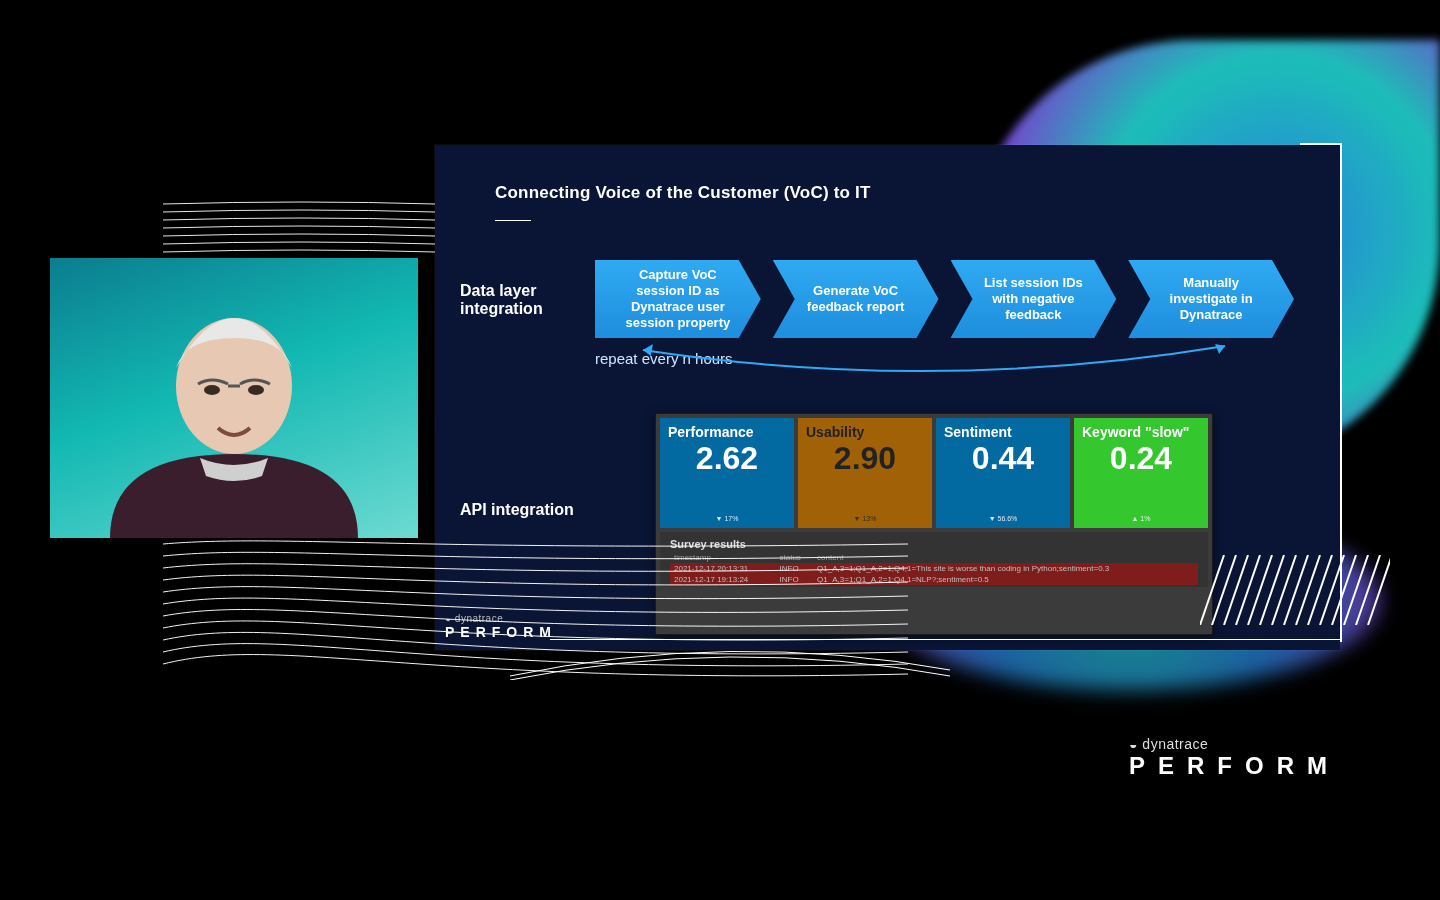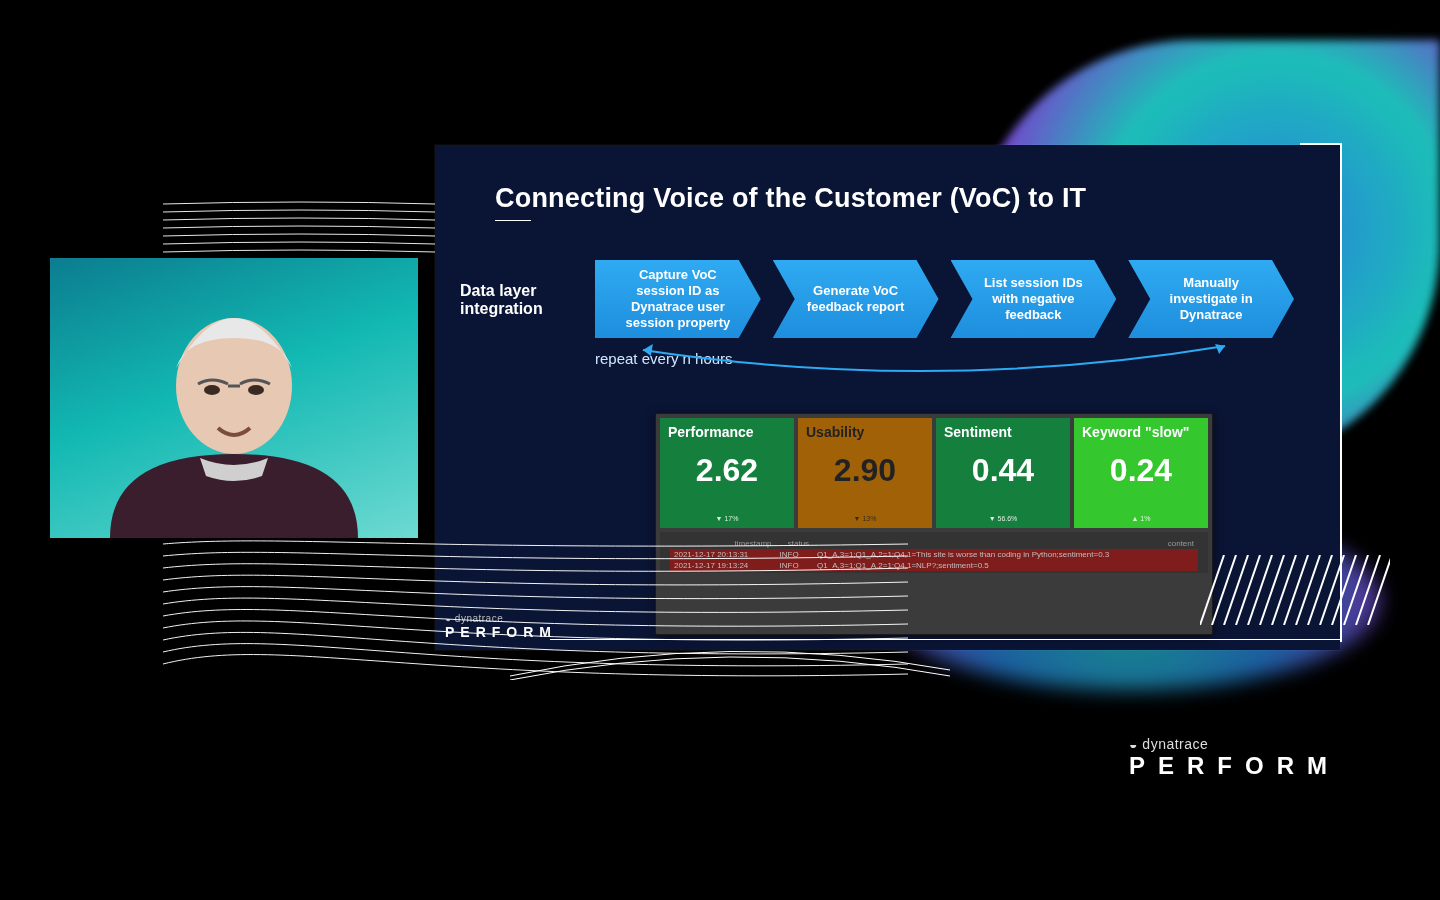--- a/index.html
+++ b/index.html
@@ -10,7 +10,7 @@
   .slide .frame-t{position:absolute;top:-2px;right:-2px;width:40px;height:20px;border-top:2px solid #fff;border-right:2px solid #fff}
   .slide .frame-b{position:absolute;right:-2px;bottom:10px;left:115px;border-top:1px solid #fff}
   .slide .frame-b::after{content:"";position:absolute;right:0;bottom:-2px;height:490px;border-right:2px solid #fff}
-  .title{position:absolute;top:38px;left:60px;font-size:27px;font-weight:600;letter-spacing:.2px}
+  .title{position:absolute;top:38px;left:60px;font-size:17px;font-weight:600;letter-spacing:.2px}
   .title-ul{position:absolute;top:75px;left:60px;width:36px;border-top:1px solid #fff}
   .label{position:absolute;font-size:16px;font-weight:700;text-align:left;line-height:1.15}
   .label.dl{top:137px;left:25px;width:110px}

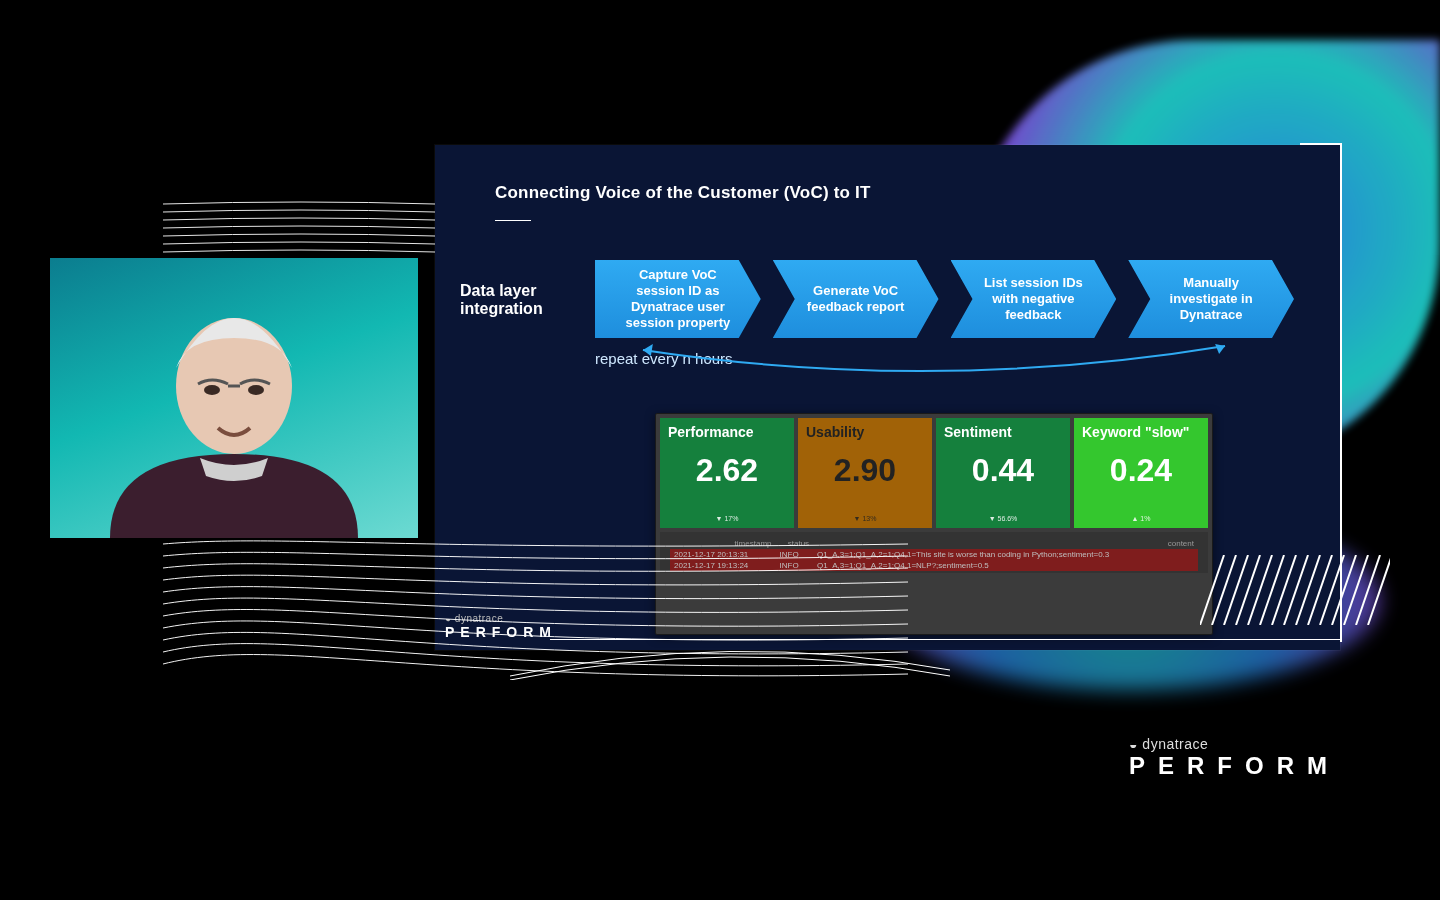--- a/index.html
+++ b/index.html
@@ -27,7 +27,7 @@
   .tile .hdr{font-size:14px;font-weight:600}
   .tile .val{font-size:32px;font-weight:700;text-align:center;margin-top:12px}
   .tile .sub{position:absolute;bottom:6px;left:0;right:0;text-align:center;font-size:7px;opacity:.85}
-  .t-red{background:#15803d}
+  .t-red{background:#0369a1}
   .t-yel{background:#a16207;color:#222}
   .t-grn{background:#34c72e}
   .surv{padding:6px 10px 2px;font-size:10px;color:#ddd;background:#333;margin:0 4px}

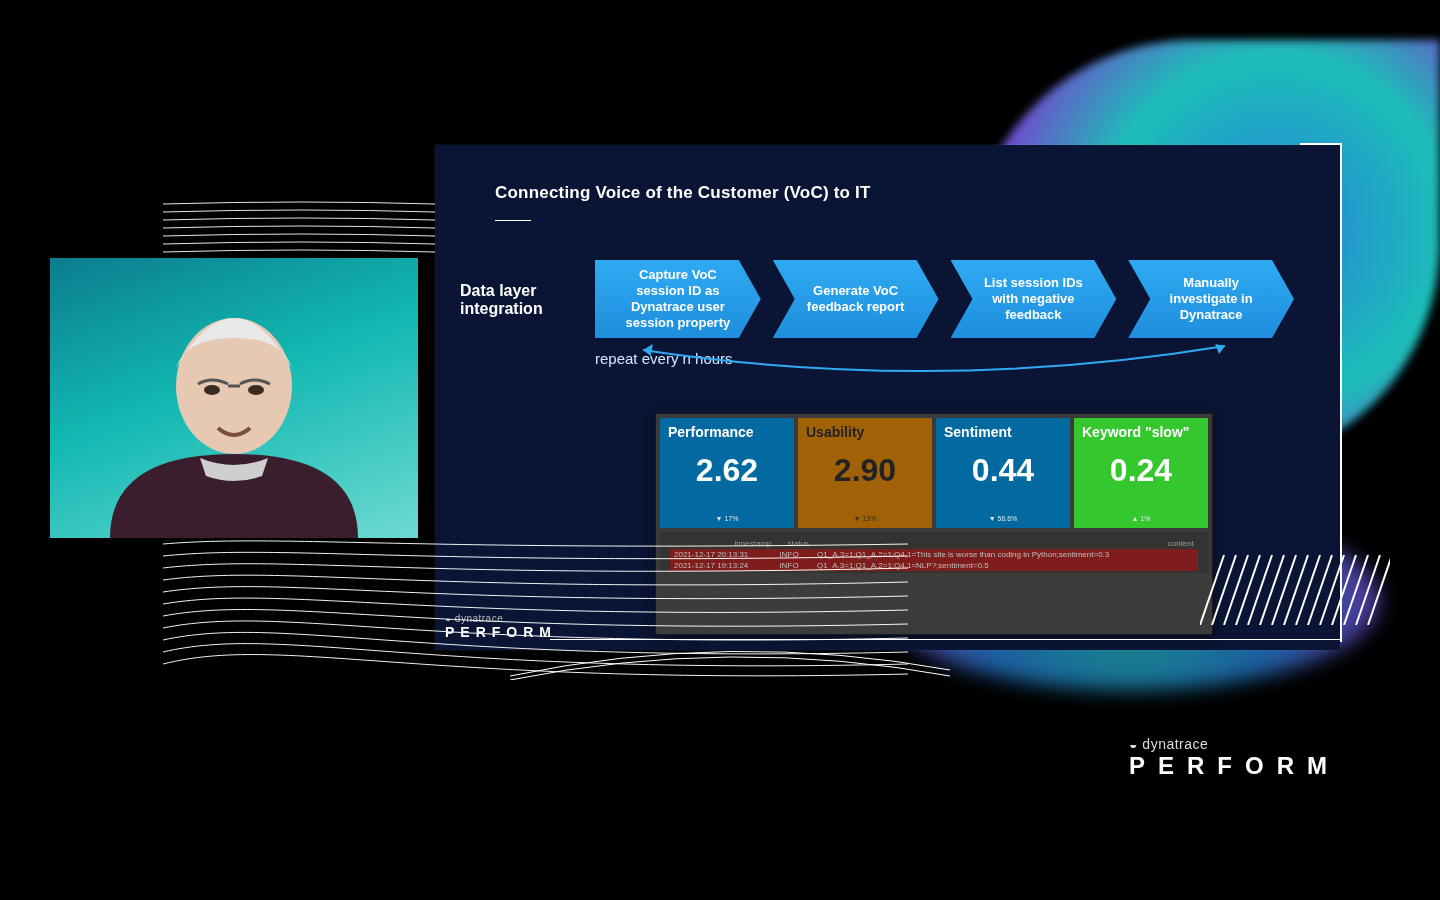--- a/index.html
+++ b/index.html
@@ -25,7 +25,7 @@
   .tiles{display:flex;gap:4px;padding:4px}
   .tile{flex:1;height:110px;position:relative;color:#fff;padding:6px 8px;box-sizing:border-box}
   .tile .hdr{font-size:14px;font-weight:600}
-  .tile .val{font-size:32px;font-weight:700;text-align:center;margin-top:12px}
+  .tile .val{font-size:32px;font-weight:700;text-align:center;}
   .tile .sub{position:absolute;bottom:6px;left:0;right:0;text-align:center;font-size:7px;opacity:.85}
   .t-red{background:#0369a1}
   .t-yel{background:#a16207;color:#222}

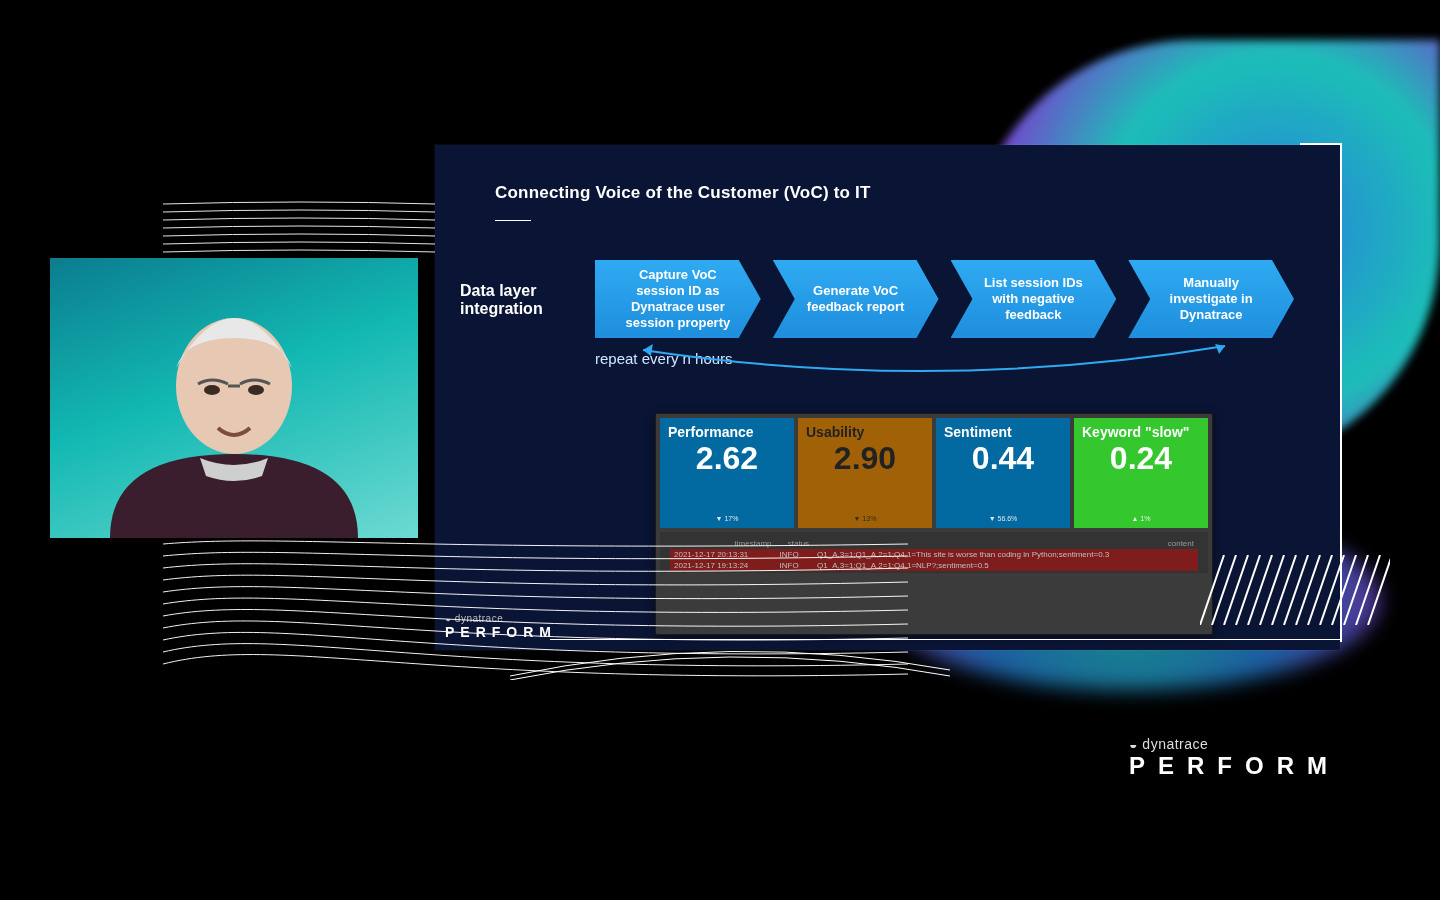--- a/index.html
+++ b/index.html
@@ -75,6 +75,7 @@
     <div class="title-ul"></div>
 
     <div class="label dl">Data layer integration</div>
+    <div class="label api">API integration</div>
 
     <div class="chevflow">
       <div class="chev">

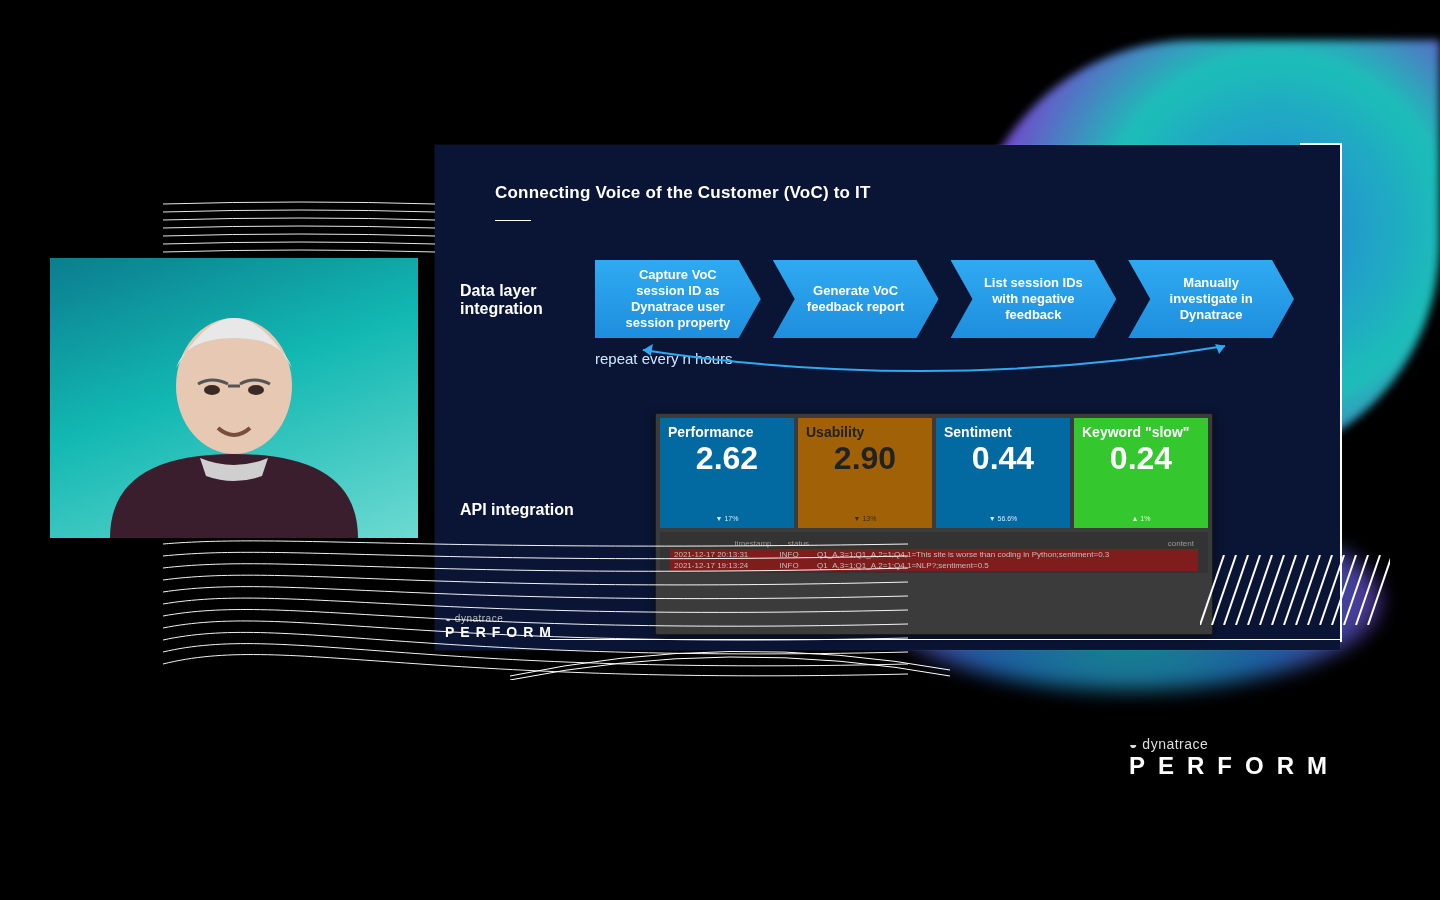--- a/index.html
+++ b/index.html
@@ -133,6 +133,7 @@
         </div>
       </div>
       <div class="surv">
+        <div class="st">Survey results</div>
         <table>
           <tbody>
               <tr>

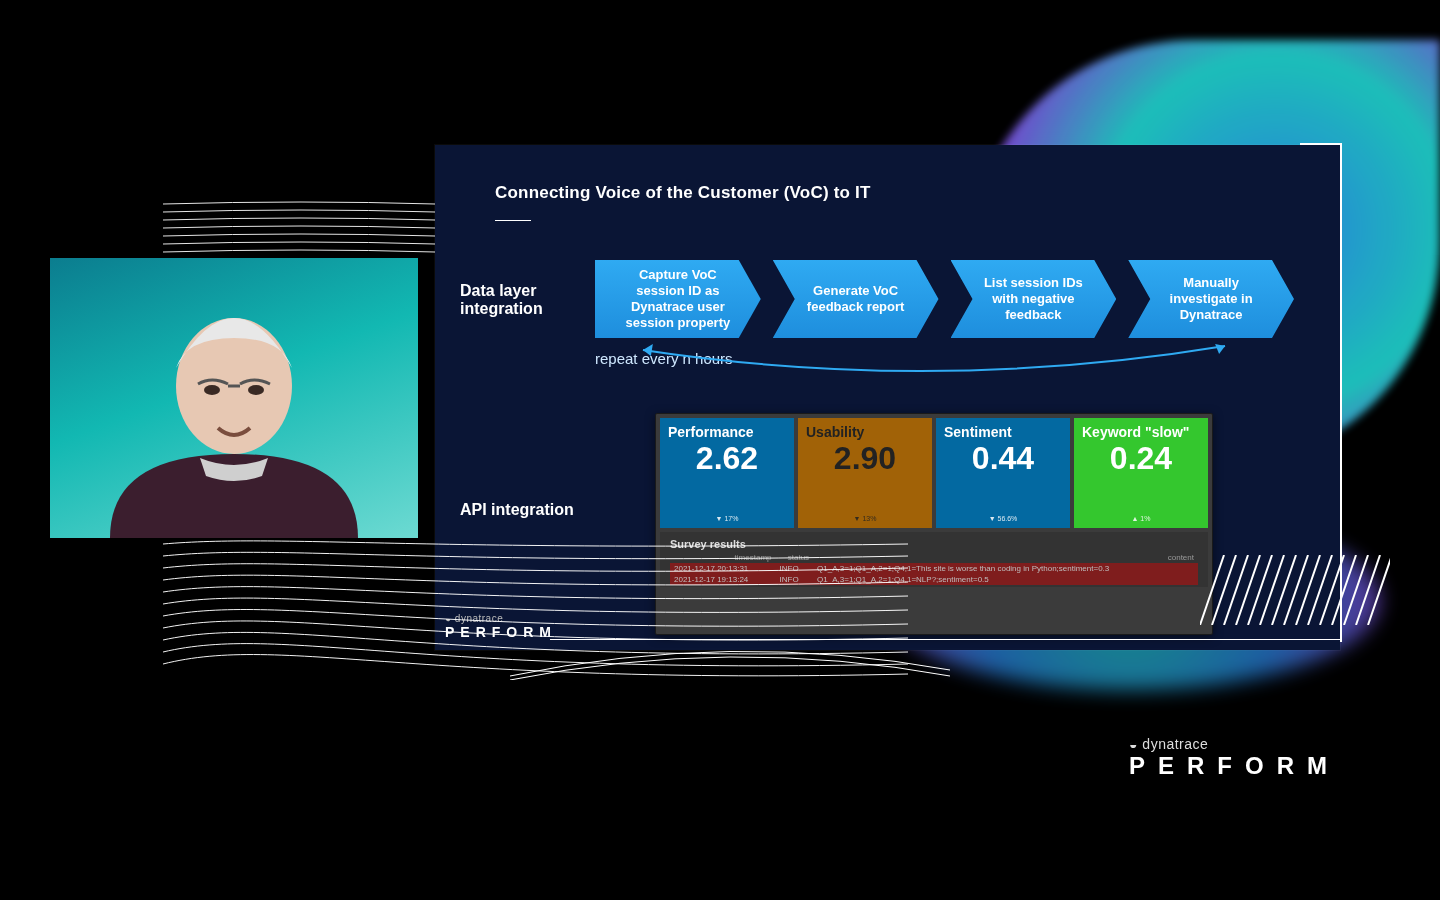--- a/index.html
+++ b/index.html
@@ -33,7 +33,7 @@
   .surv{padding:6px 10px 2px;font-size:10px;color:#ddd;background:#333;margin:0 4px}
   .surv .st{font-weight:600;margin-bottom:2px;font-size:11px}
   .surv table{width:100%;border-collapse:collapse;font-size:8px;color:#bfbfbf}
-  .surv th{text-align:right;font-weight:400;color:#999;padding:1px 4px}
+  .surv th{text-align:left;font-weight:400;color:#999;padding:1px 4px}
   .surv td{padding:1px 4px}
   .surv tr.r{background:#7f1d1d}
   .logo-slide{position:absolute;bottom:10px;left:10px;font-family:Arial,sans-serif}

